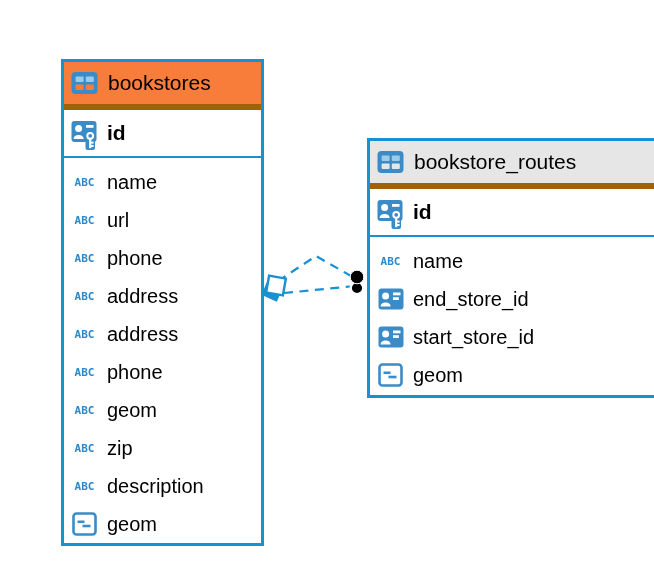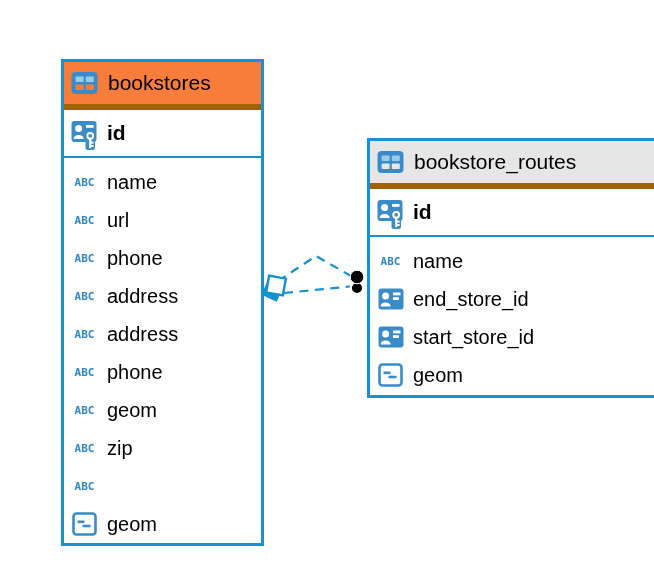--- a/index.html
+++ b/index.html
@@ -151,6 +151,7 @@
         <span class="islot">
             <span class="abc">ABC</span>
           </span>
+        <span>description</span>
       </div>
       <div class="crow">
         <span class="islot">

